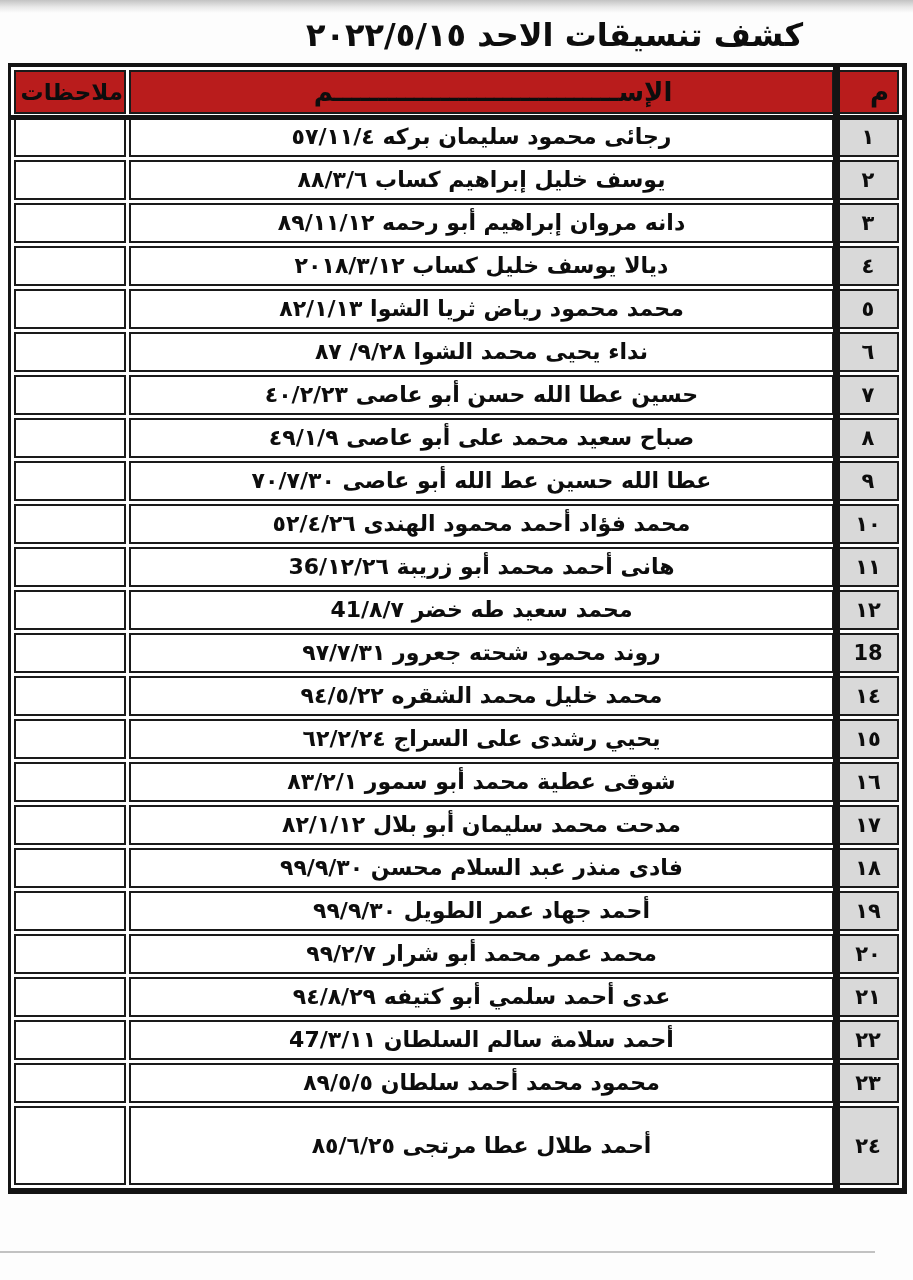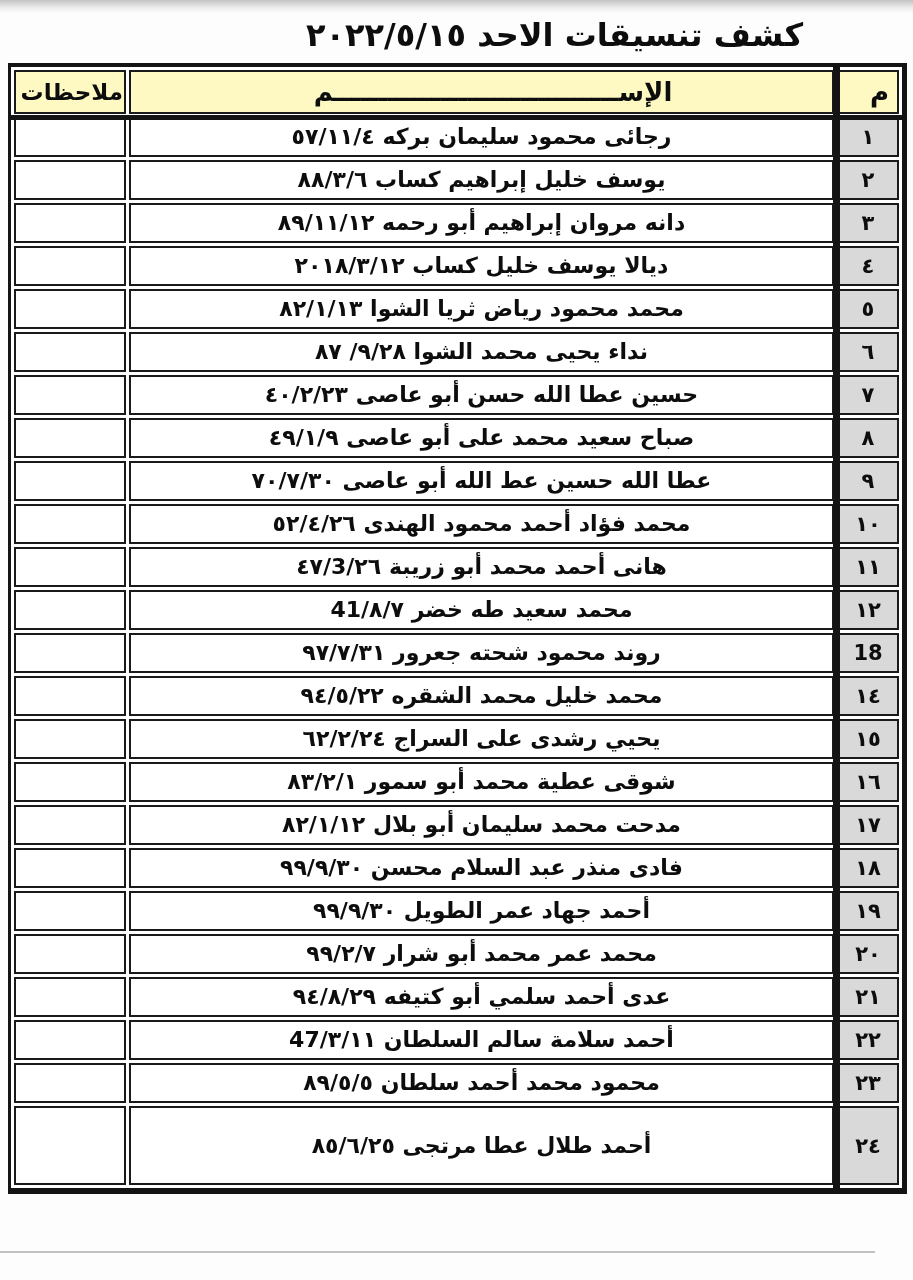--- a/index.html
+++ b/index.html
@@ -30,7 +30,7 @@
     border:2px solid #1a1a1a; box-sizing:border-box;
     color:#0d0d0d; overflow:hidden;
   }
-  th { background:#fef9c3; height:44px; font-weight:bold; vertical-align:middle;padding-left:24px; }
+  th { background:#b91c1c; height:44px; font-weight:bold; vertical-align:middle;padding-left:24px; }
   th.c-serial { font-size:26px; text-align:center; }
   th.c-name   { font-size:26px; }
   th.c-notes  { font-size:23px; text-align:center; }

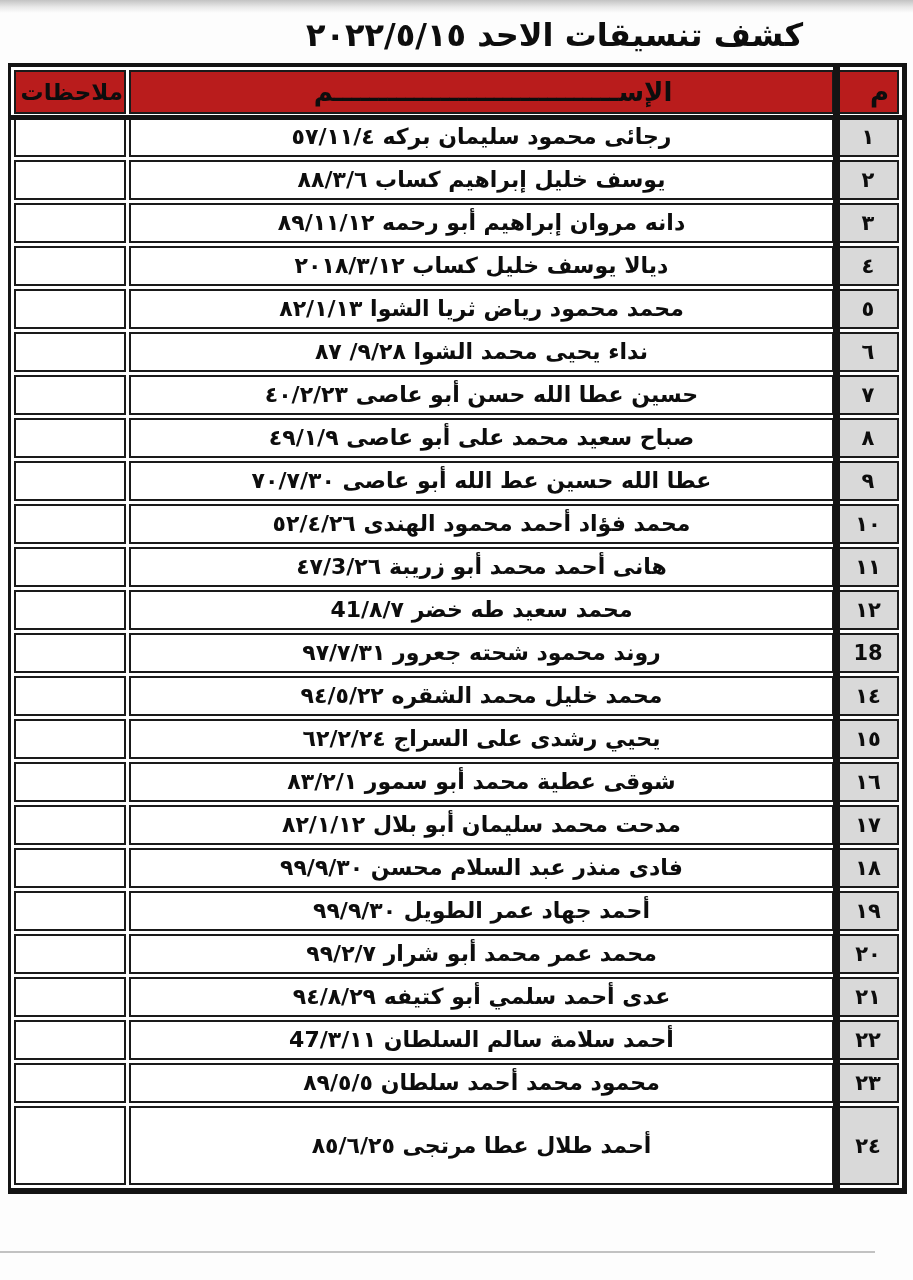--- a/index.html
+++ b/index.html
@@ -135,7 +135,7 @@
   </tr>
           <tr>
     <td class="c-serial">١١</td>
-    <td class="c-name">هانى أحمد محمد أبو زريبة ٤٧/3/٢٦</td>
+    <td class="c-name">هانى أحمد محمد أبو زريبة 36/١٢/٢٦</td>
     <td class="c-notes"></td>
   </tr>
           <tr>

